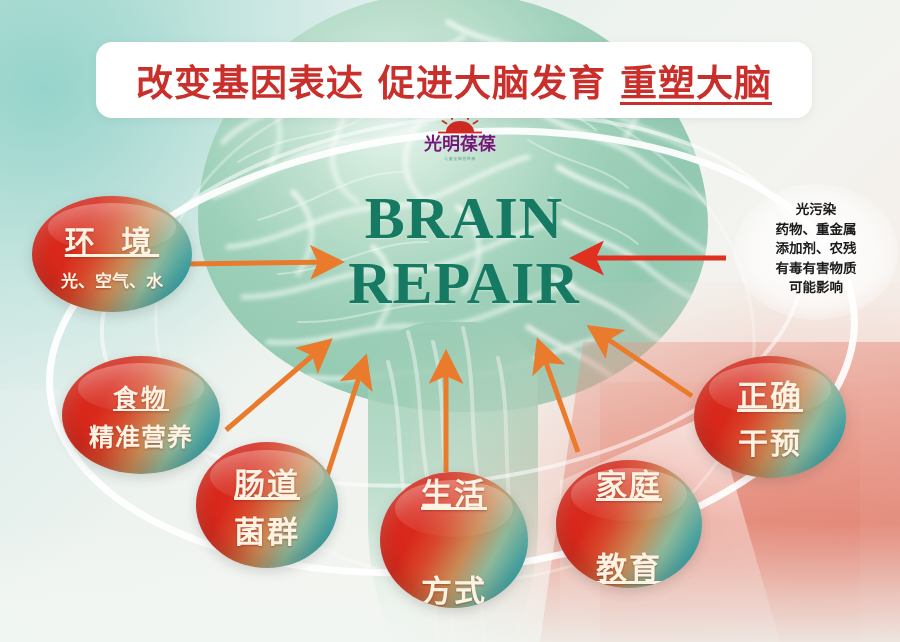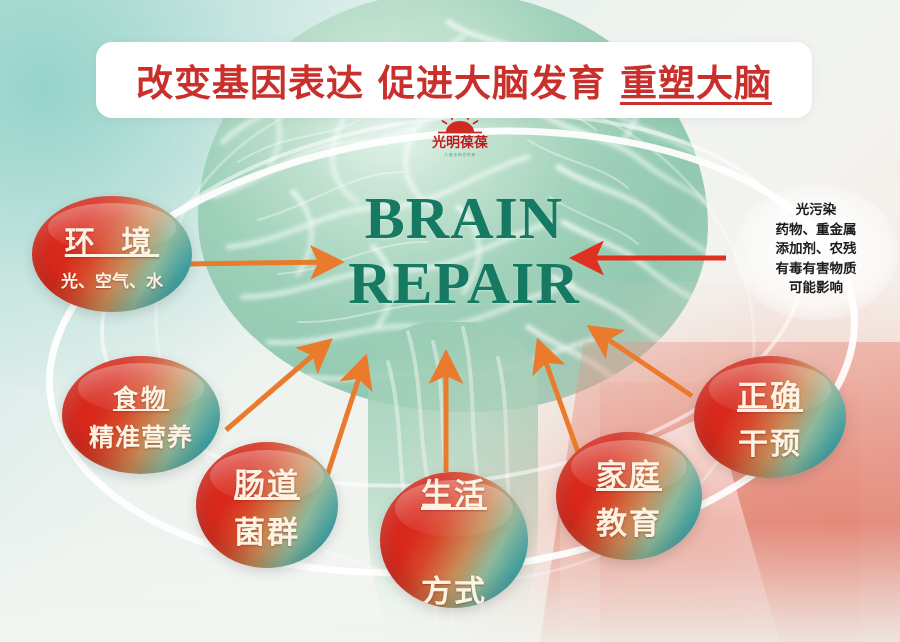--- a/index.html
+++ b/index.html
@@ -146,9 +146,9 @@
   .logo-sun { width: 52px; height: 22px; display: block; }
   .logo-name {
     font-family: "DejaVu Sans", "Liberation Sans", sans-serif;
-    font-size: 14px;
-    font-weight: 700;
-    color: #b91c1c;
+    font-size: 18px;
+    font-weight: 700;
+    color: #701a75;
     letter-spacing: 0px;
     line-height: 1;
     margin-top: 1px;

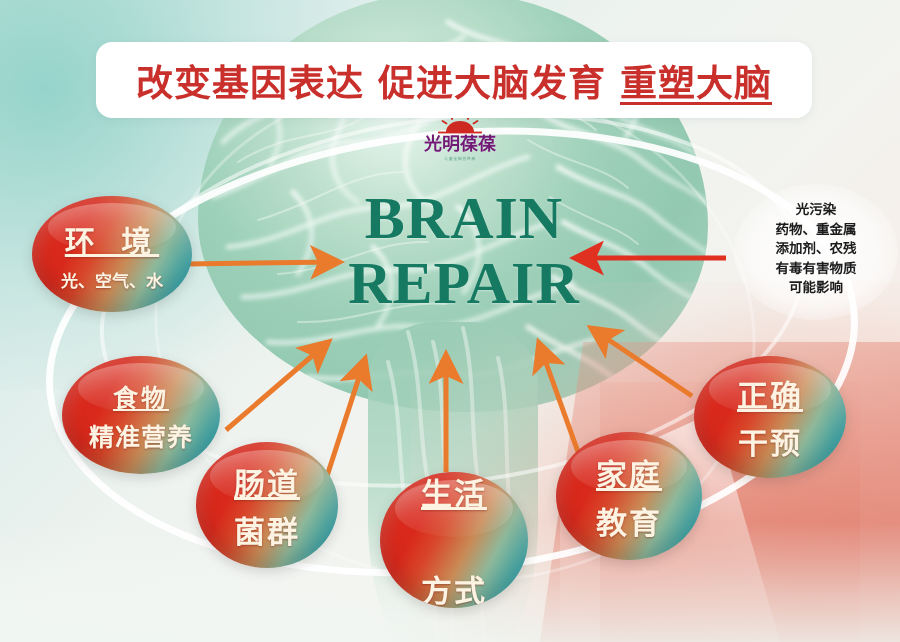--- a/index.html
+++ b/index.html
@@ -248,7 +248,7 @@
   #bubble-shenghuo .b-main { font-size: 31px; letter-spacing: 2px; }
   #bubble-shenghuo .b-sub  { font-size: 31px; letter-spacing: 2px; margin-top: 12px; }
 
-  #bubble-jiating { left: 556px; top: 432px; width: 146px; height: 128px; }
+  #bubble-jiating { left: 556px; top: 460px; width: 146px; height: 128px; justify-content: space-between; }
   #bubble-jiating .b-main { font-size: 31px; letter-spacing: 2px; }
   #bubble-jiating .b-sub  { font-size: 31px; letter-spacing: 2px; margin-top: 3px; }
 

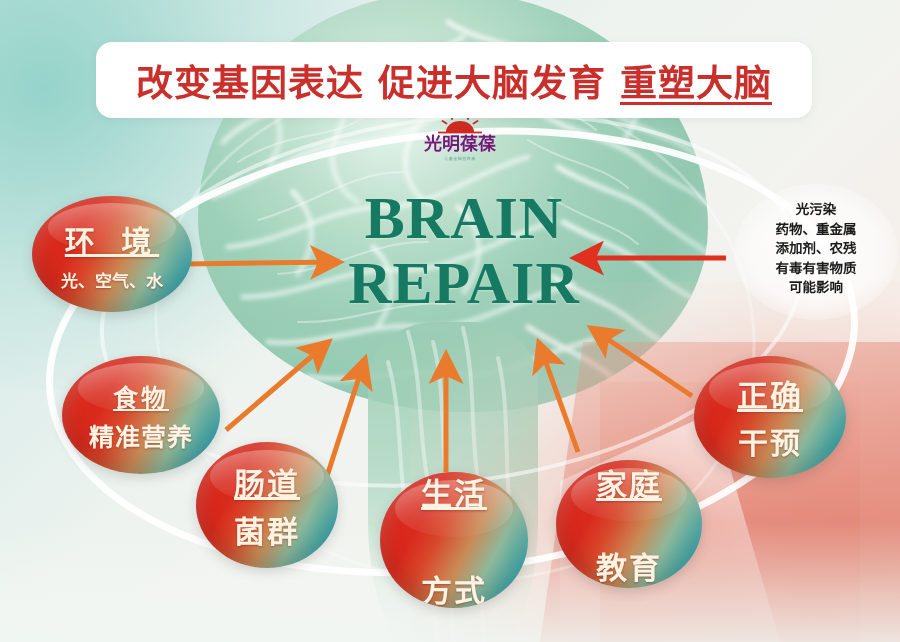--- a/index.html
+++ b/index.html
@@ -250,7 +250,7 @@
 
   #bubble-jiating { left: 556px; top: 460px; width: 146px; height: 128px; justify-content: space-between; }
   #bubble-jiating .b-main { font-size: 31px; letter-spacing: 2px; }
-  #bubble-jiating .b-sub  { font-size: 31px; letter-spacing: 2px; margin-top: 3px; }
+  #bubble-jiating .b-sub  { font-size: 31px; letter-spacing: 2px; margin-top: 3px; text-decoration: underline; }
 
   #bubble-zhengque { left: 694px; top: 356px; width: 152px; height: 122px; }
   #bubble-zhengque .b-main { font-size: 31px; letter-spacing: 2px; }

